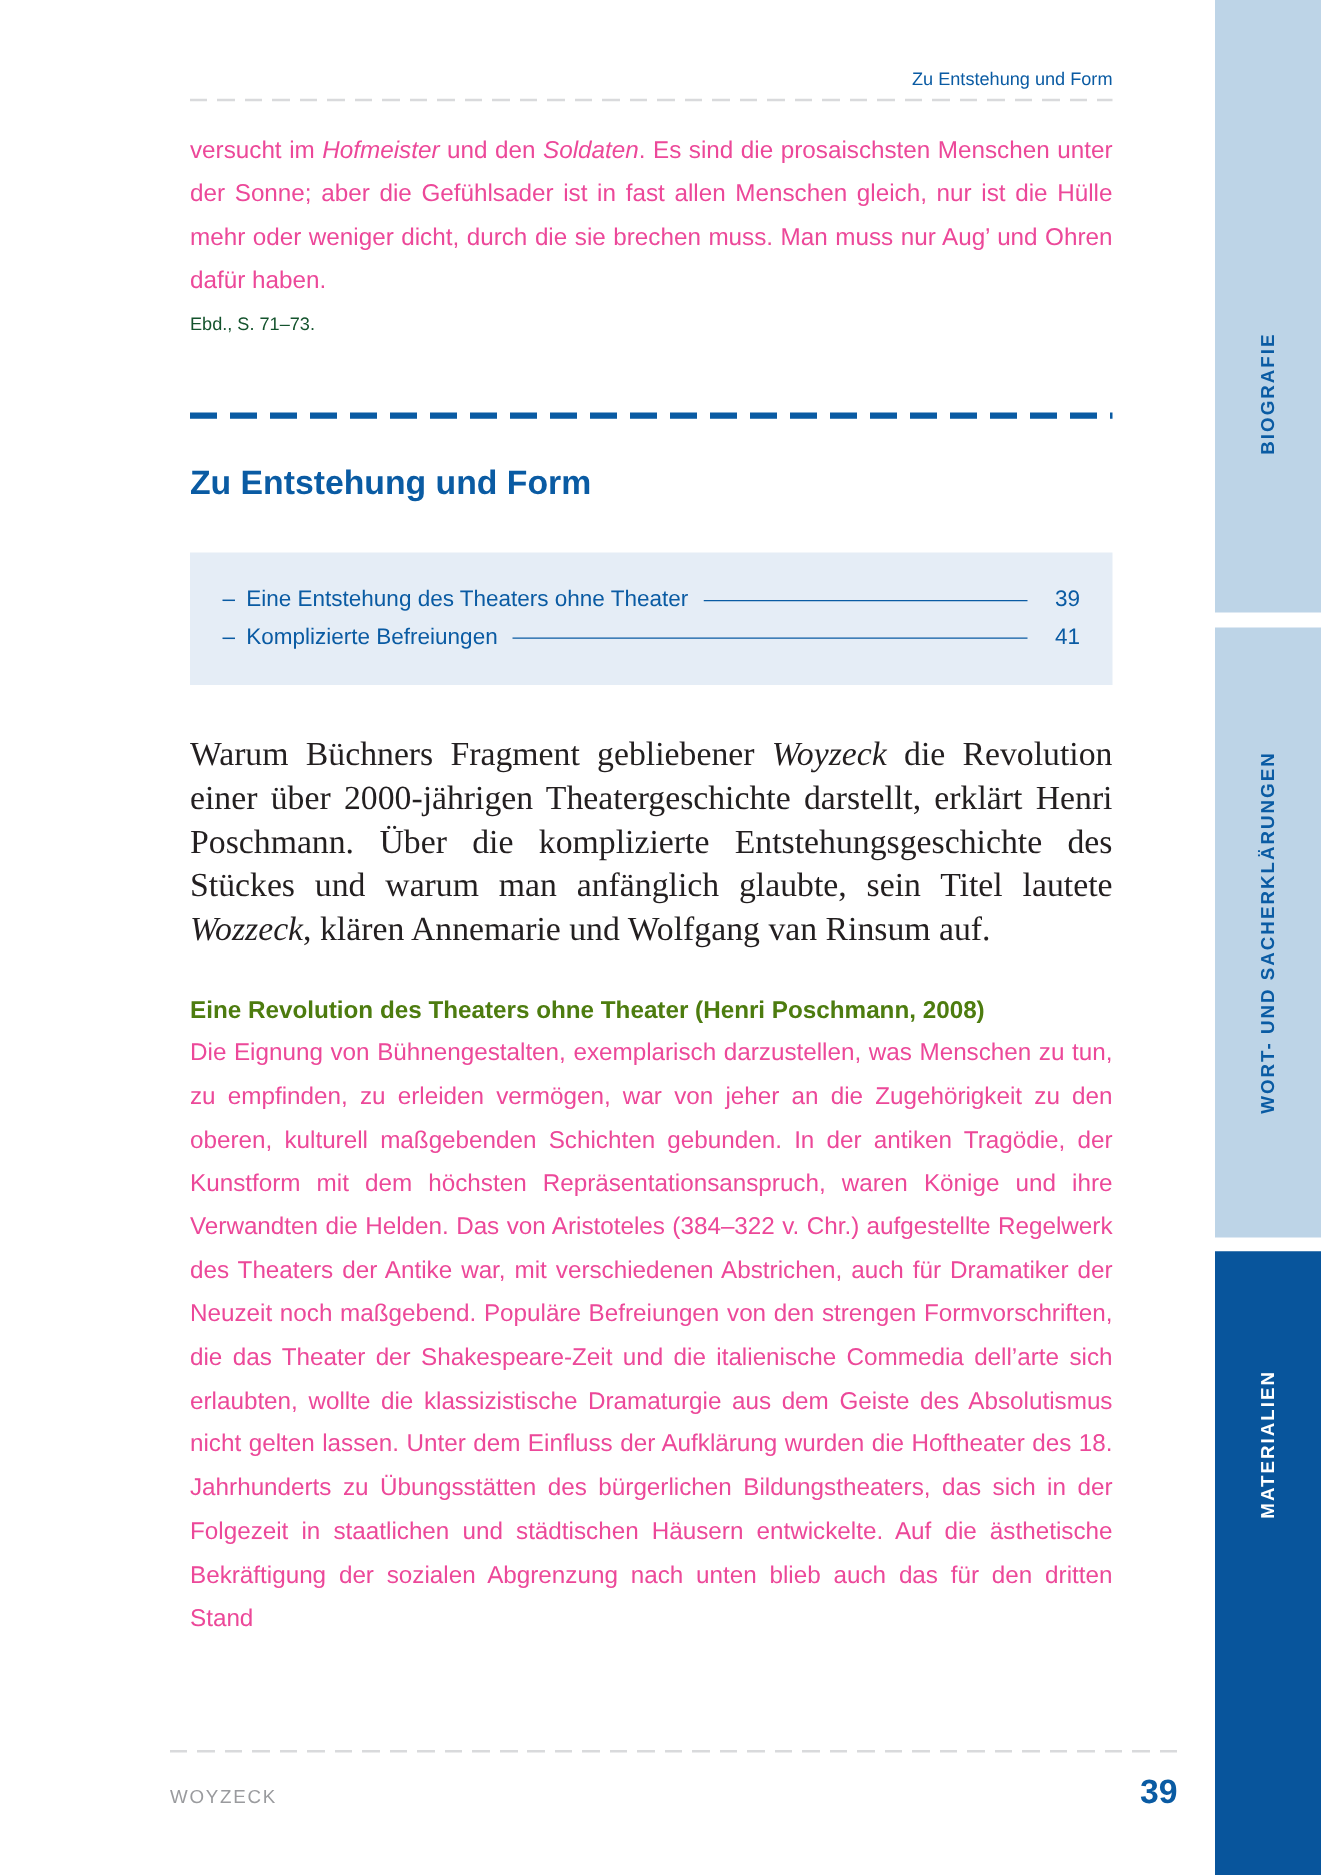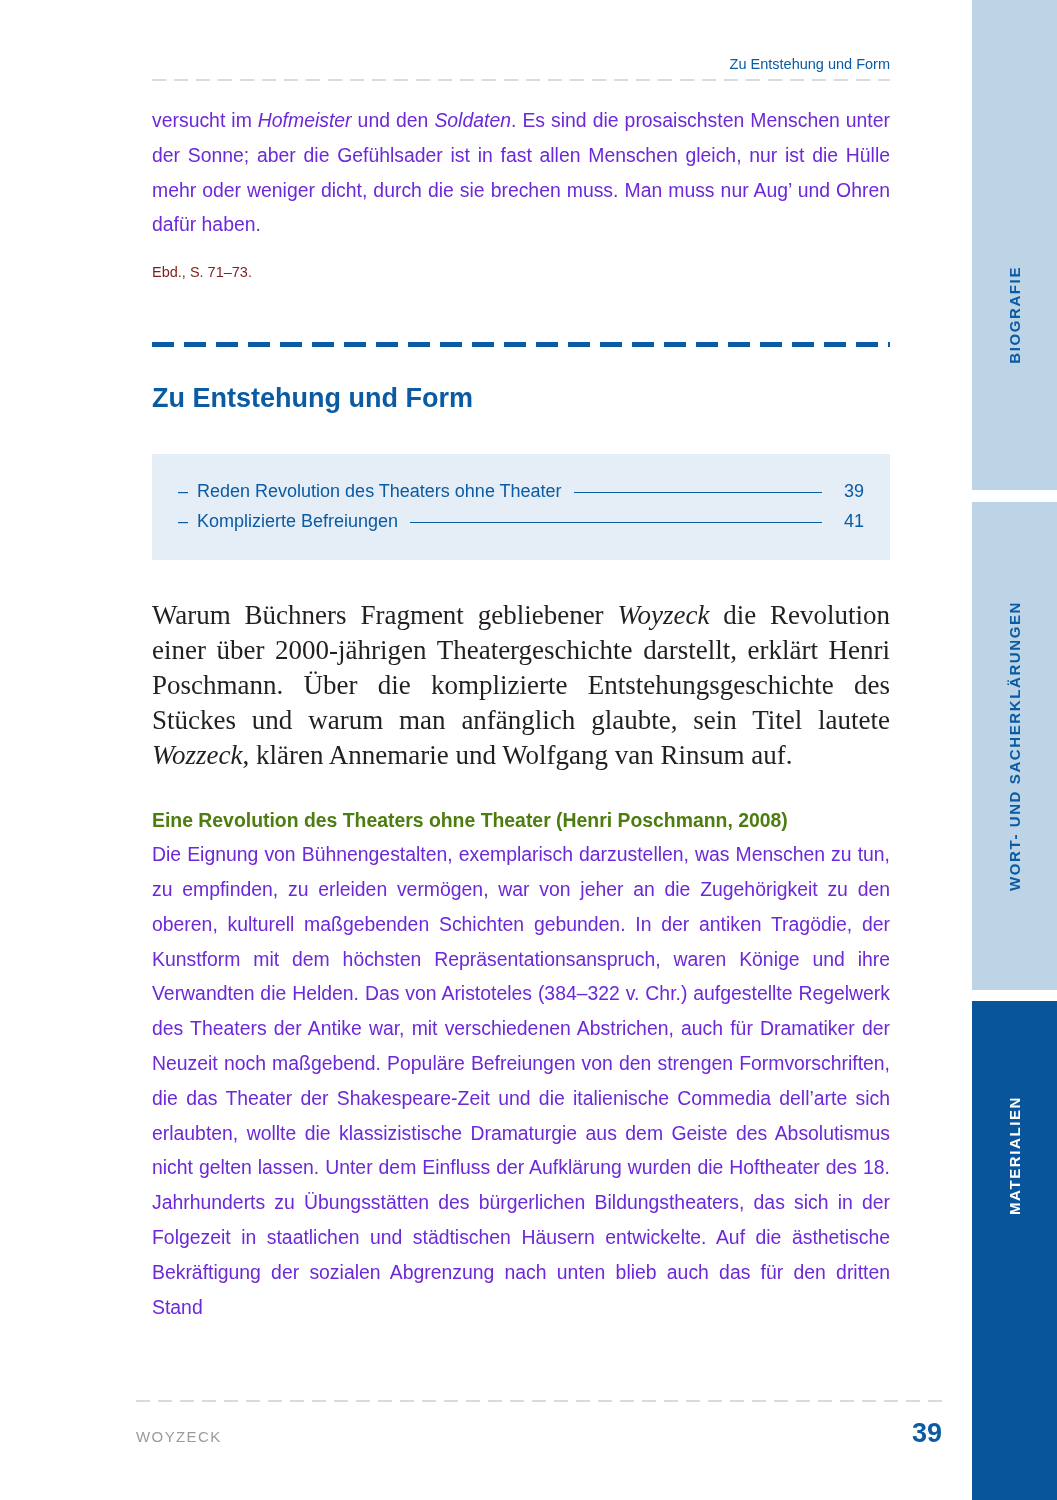--- a/index.html
+++ b/index.html
@@ -79,7 +79,7 @@
     font-family: "Liberation Sans", sans-serif;
     font-size: 19.4px;
     line-height: 34.8px;
-    color: #6d28d9;
+    color: #ec4899;
     text-align: justify;
     text-justify: inter-word;
     margin: 0;

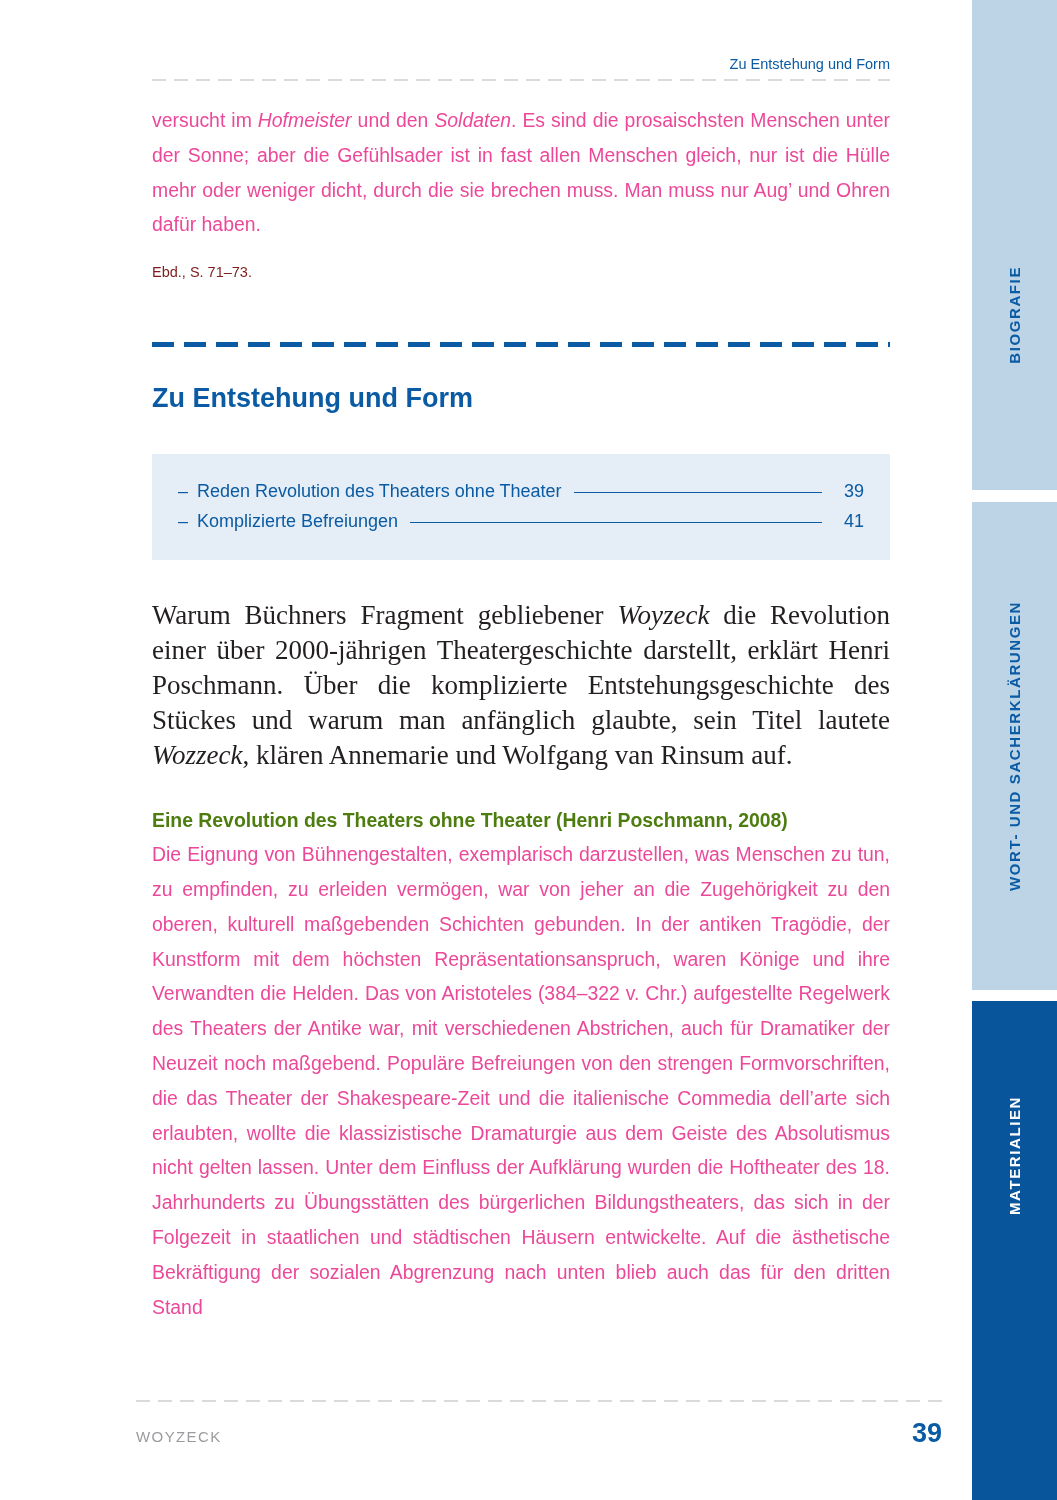--- a/index.html
+++ b/index.html
@@ -91,8 +91,8 @@
   .source {
     font-family: "Liberation Sans", sans-serif;
     font-size: 14.5px;
-    color: #7f1d1d;
-    margin-top: 22px;
+    color: #14532d;
+    margin-top: 10px;
   }
 
   .rule-thick {

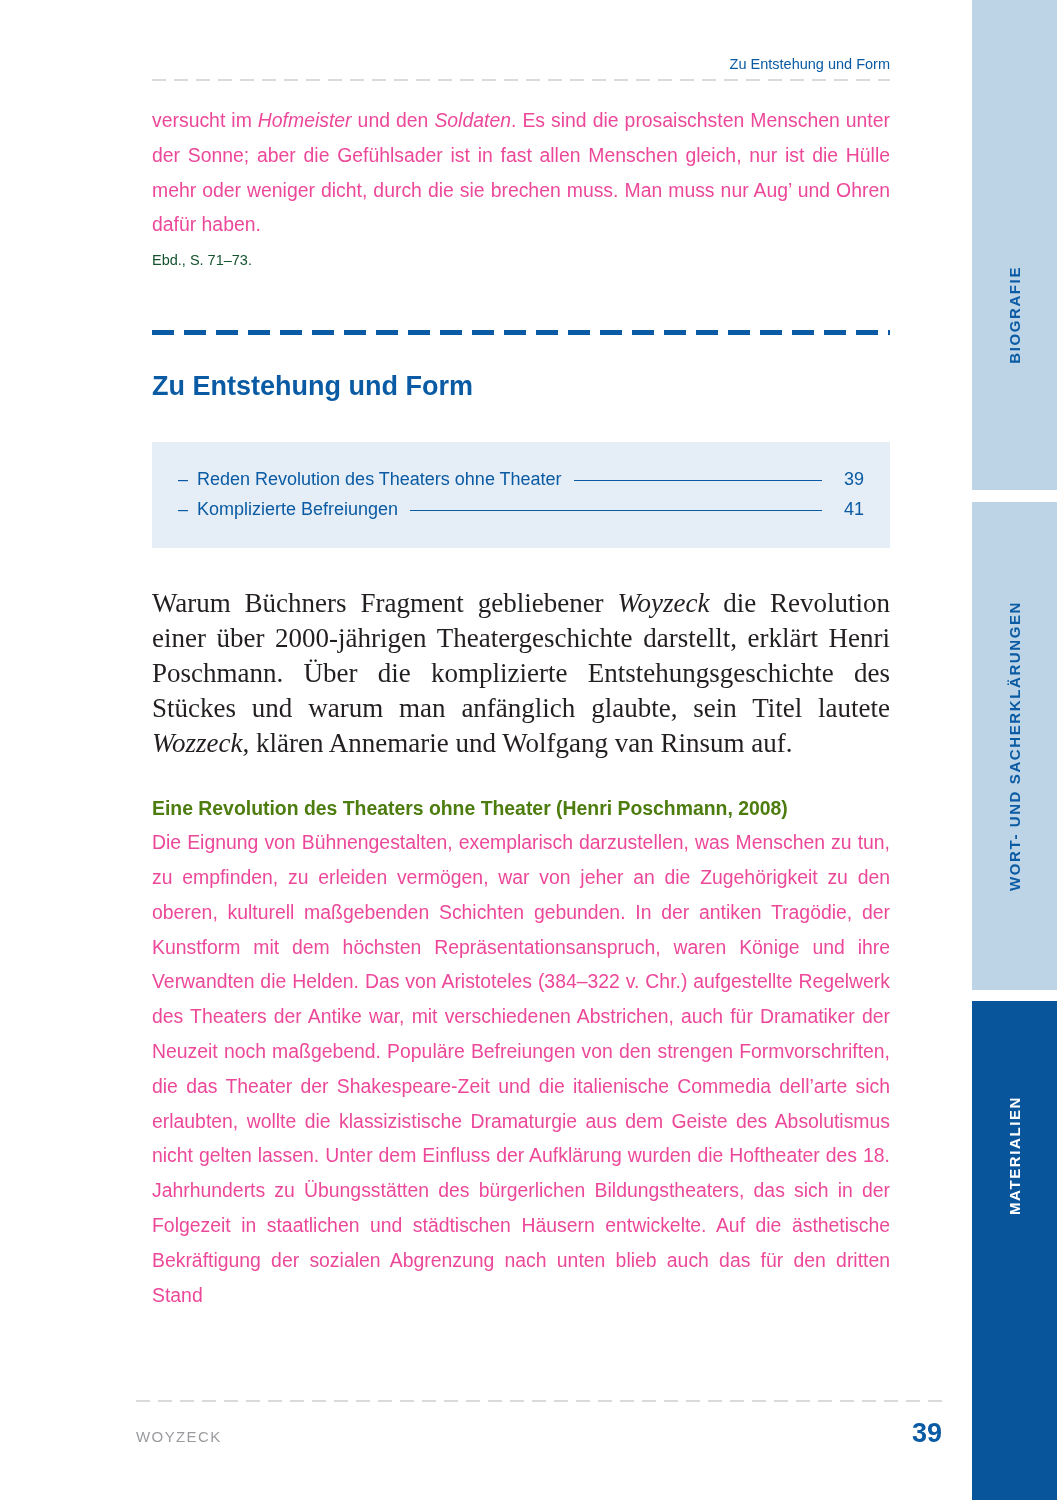--- a/index.html
+++ b/index.html
@@ -230,7 +230,7 @@
     <div class="toc-box">
       <div class="toc-row">
         <span class="toc-dash">–</span>
-        <span class="toc-label">Reden Revolution des Theaters ohne Theater</span>
+        <span class="toc-label">Eine Entstehung des Theaters ohne Theater</span>
         <span class="toc-leader"></span>
         <span class="toc-page">39</span>
       </div>

